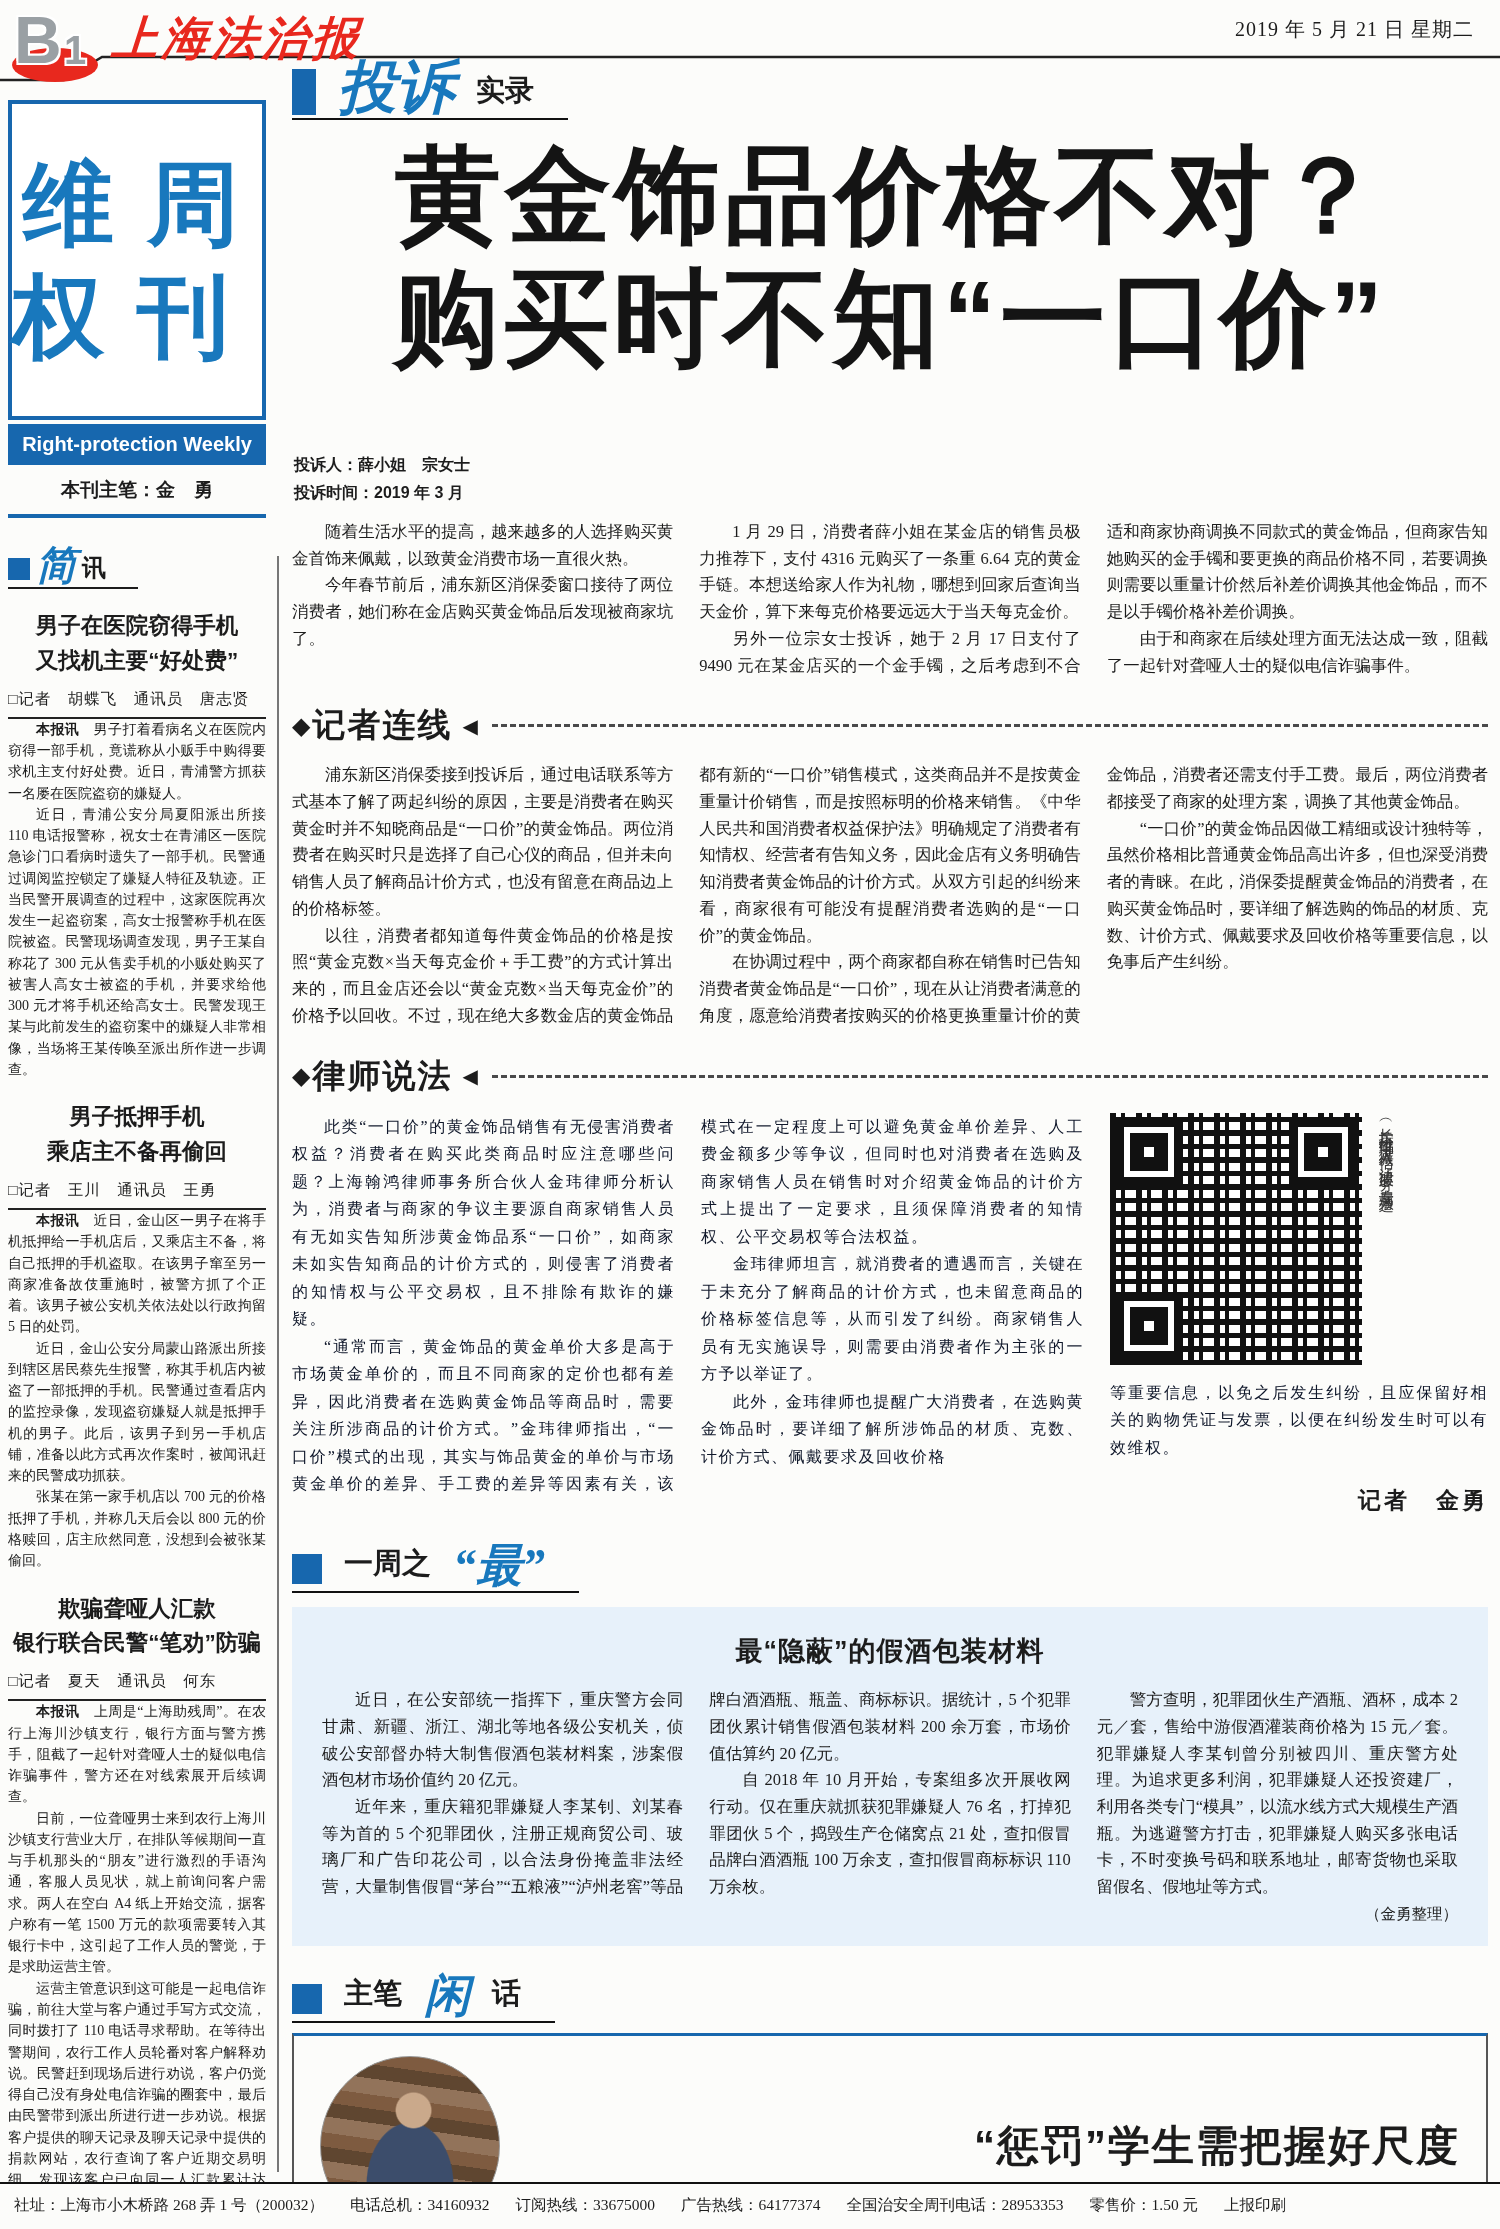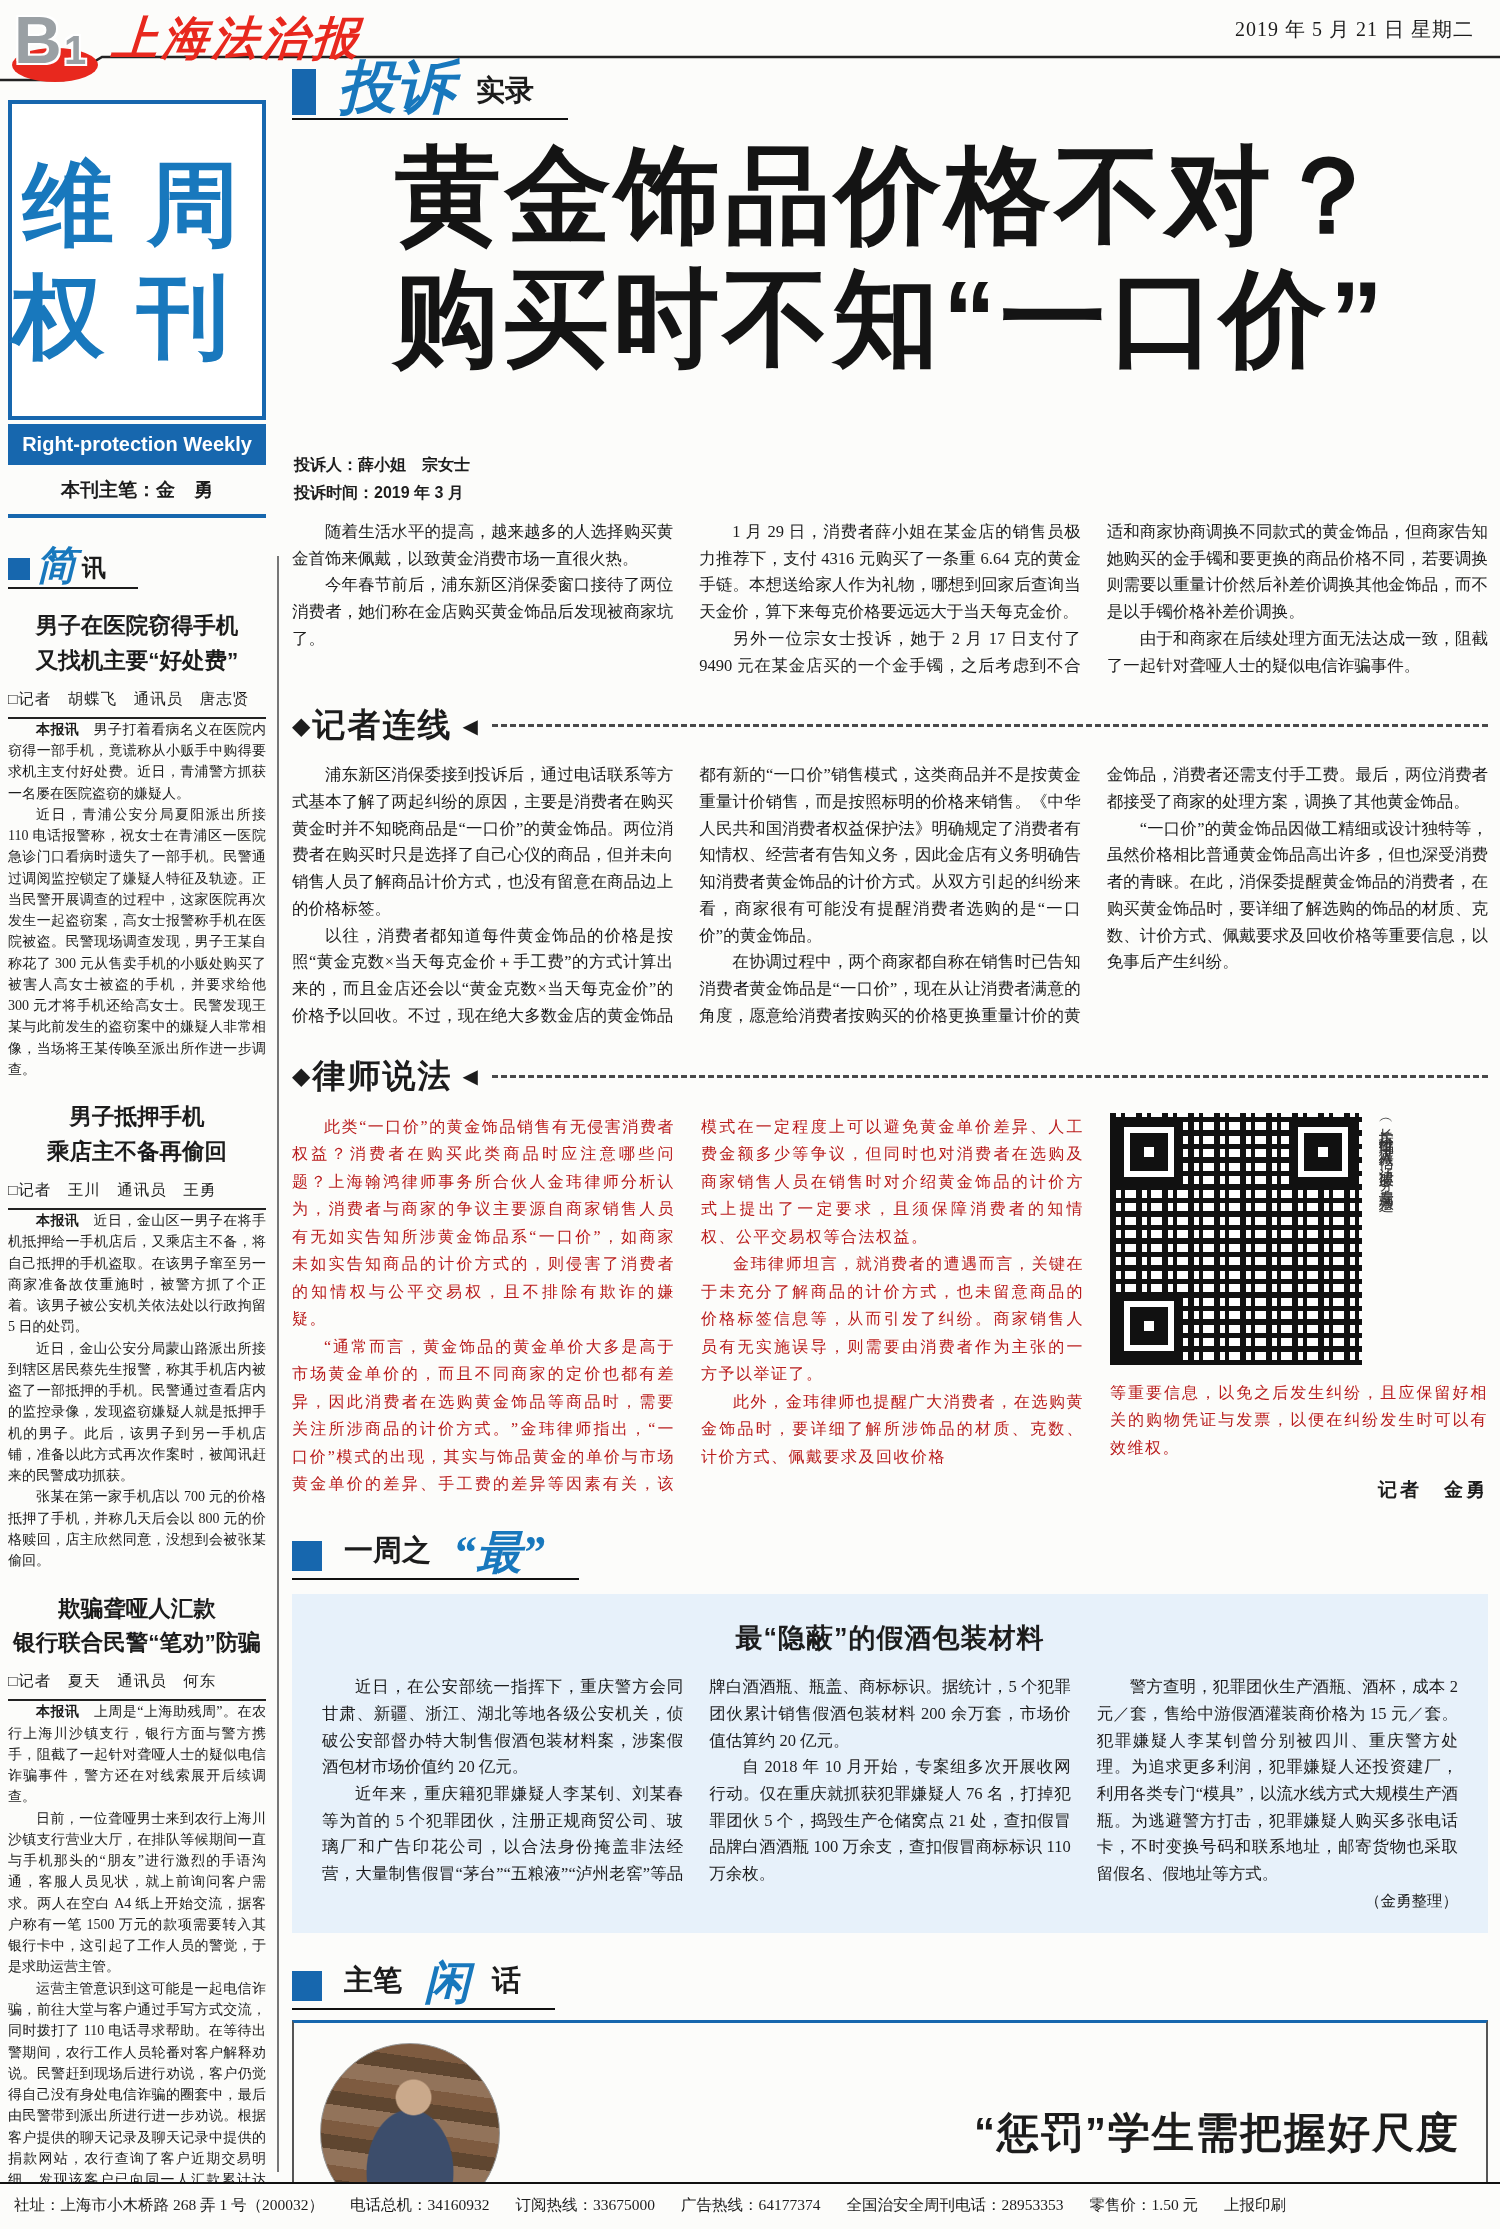--- a/index.html
+++ b/index.html
@@ -63,7 +63,7 @@
   .sec-divider .stitle{font-size:33px;font-weight:800;letter-spacing:2px;}
   .sec-divider .arr{font-size:20px;margin-left:10px;}
   .sec-divider .dashes{flex:1;border-top:3px dashed #4a4a4a;margin-left:14px;height:0;}
-  .kai{letter-spacing:1.5px;color:#b91c1c;}
+  .kai{letter-spacing:1.5px;color:#0f172a;}
   .lawyer-flex{display:flex;gap:26px;}
   .lawyer-left{width:792px;column-count:2;column-gap:26px;font-size:16px;line-height:1.72;text-align:justify;}
   .lawyer-left p{margin:0;text-indent:2em;}

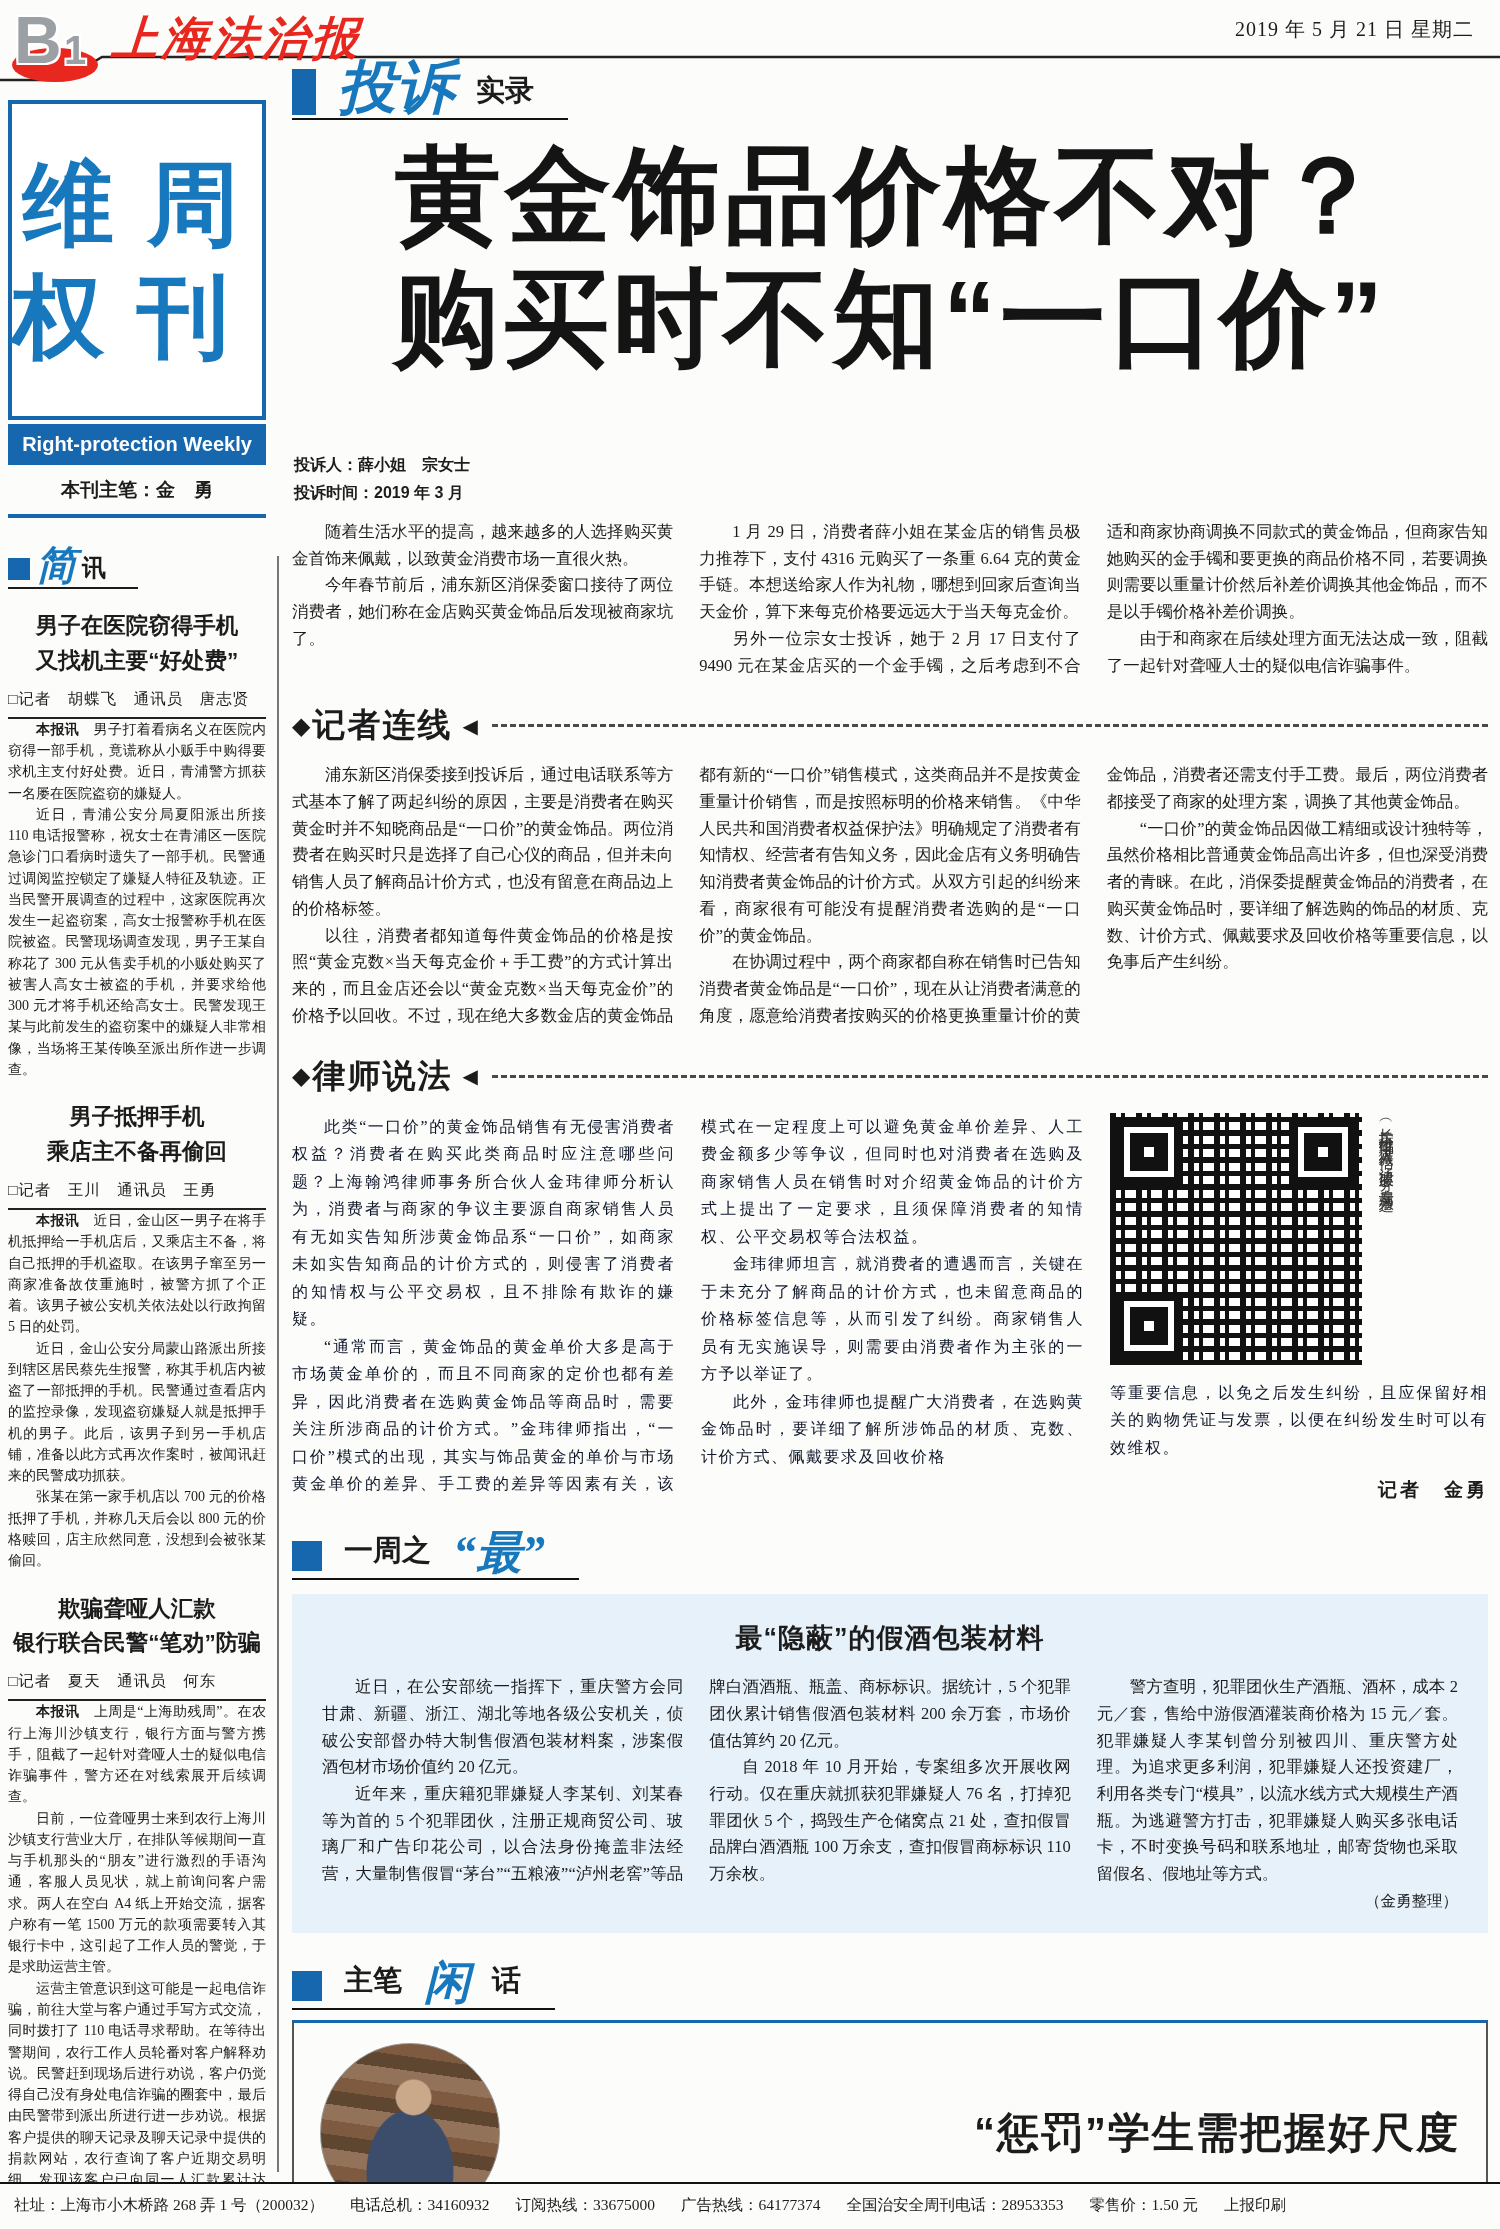--- a/index.html
+++ b/index.html
@@ -78,7 +78,7 @@
   .qr-caption{writing-mode:vertical-rl;font-size:15px;letter-spacing:3px;line-height:1.55;height:252px;color:#333;}
   .qr-follow{font-size:16px;line-height:1.72;text-align:justify;margin-top:14px;}
   .lawyer-byline{text-align:right;font-family:"Liberation Sans",sans-serif;font-weight:bold;
-    font-size:19px;margin-top:16px;letter-spacing:3px;}
+    font-size:23px;margin-top:24px;letter-spacing:3px;}
   .most-box{background:#e7f1fa;padding:24px 30px 20px;margin-top:14px;}
   .most-title{text-align:center;font-family:"Liberation Sans",sans-serif;font-weight:800;
     font-size:27px;margin:2px 0 18px;letter-spacing:1px;}

